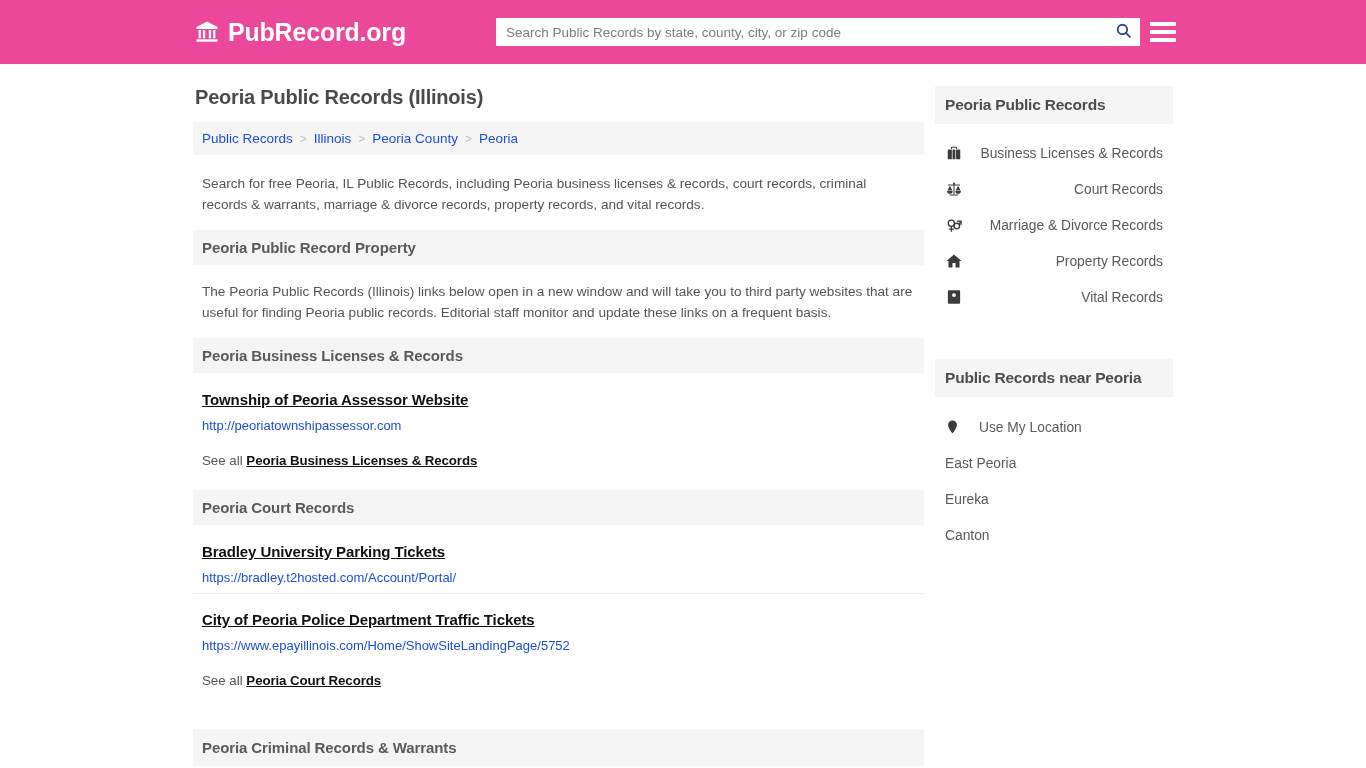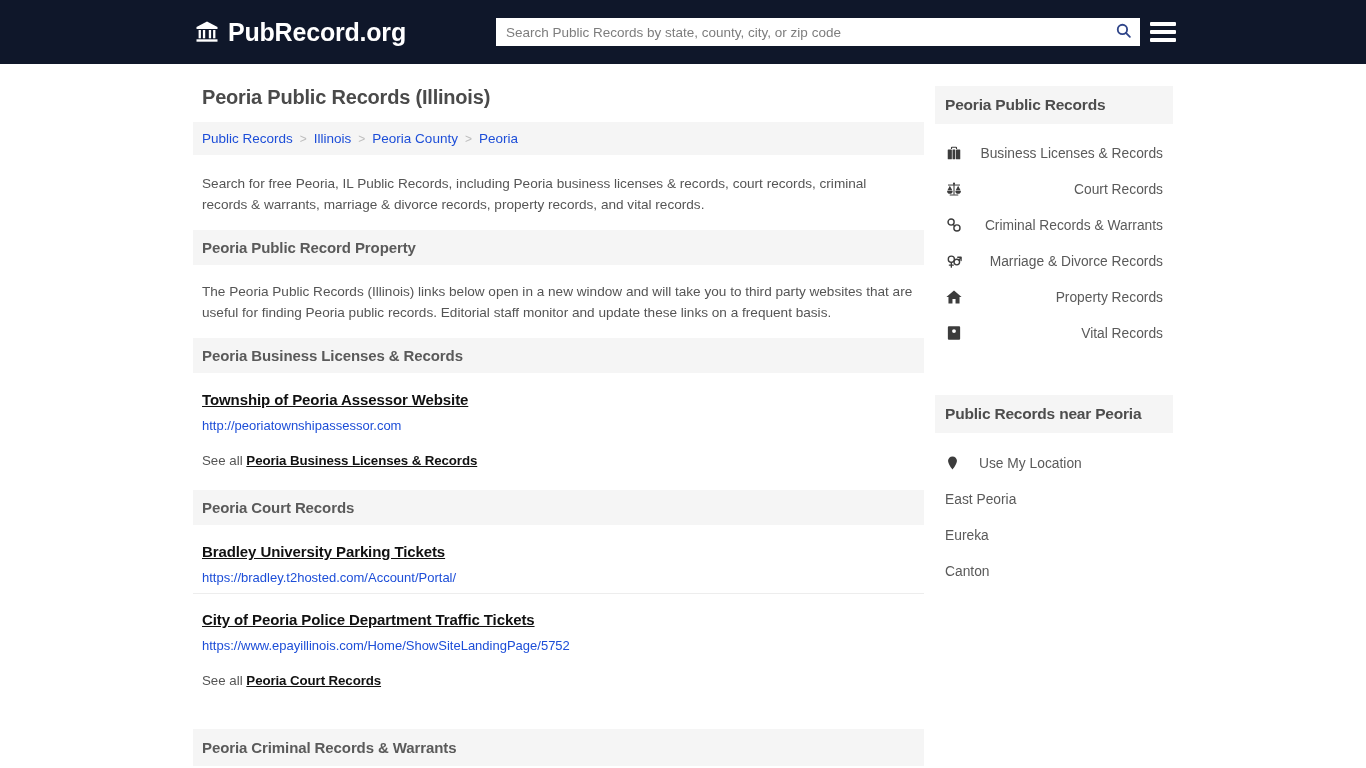--- a/index.html
+++ b/index.html
@@ -17,7 +17,7 @@
   .site-header {
     width: 1366px;
     height: 64px;
-    background: #0f172a;
+    background: #ec4899;
     display: flex;
     align-items: center;
     position: relative;

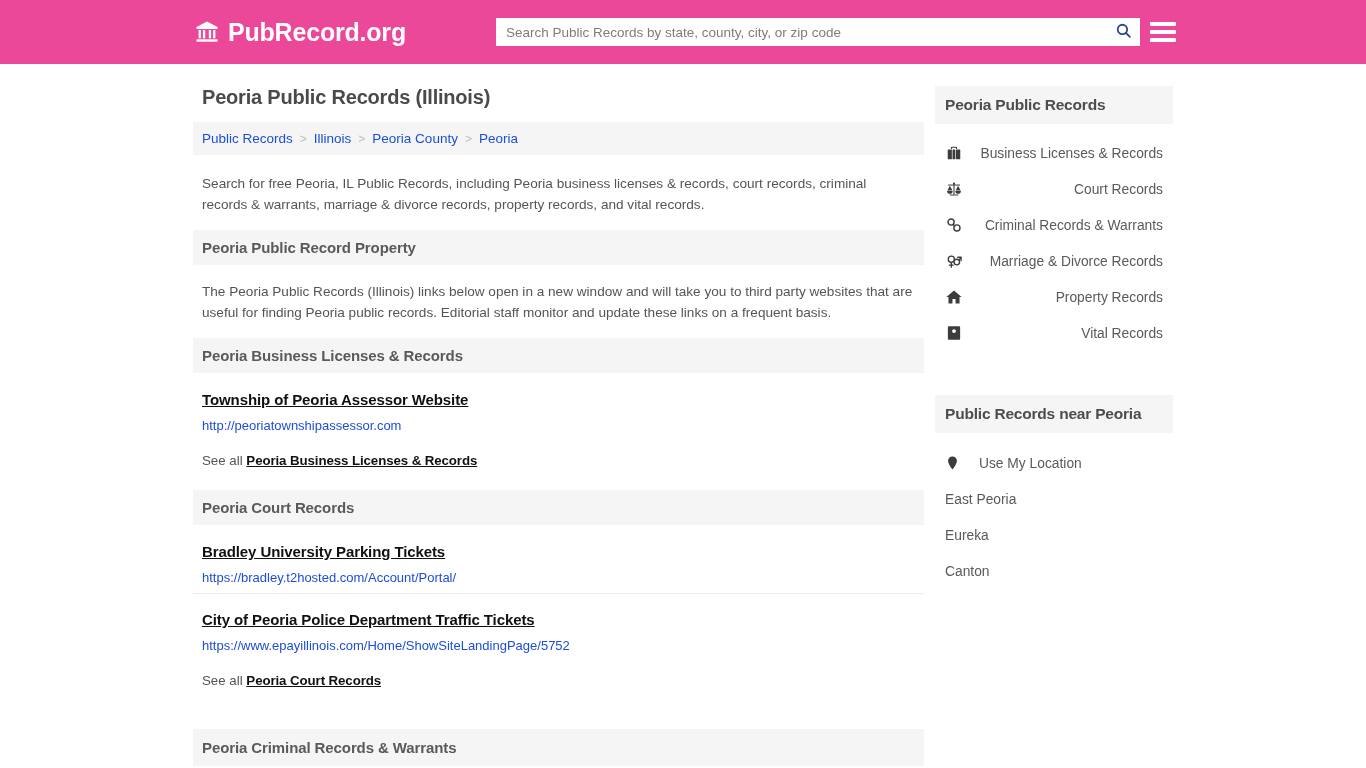--- a/index.html
+++ b/index.html
@@ -123,7 +123,7 @@
     font-size: 20px;
     font-weight: bold;
     color: #4a4a4a;
-    margin: 0 0 13px 9px;
+    margin: 0 0 13px 2px;
     letter-spacing: -0.2px;
   }
 

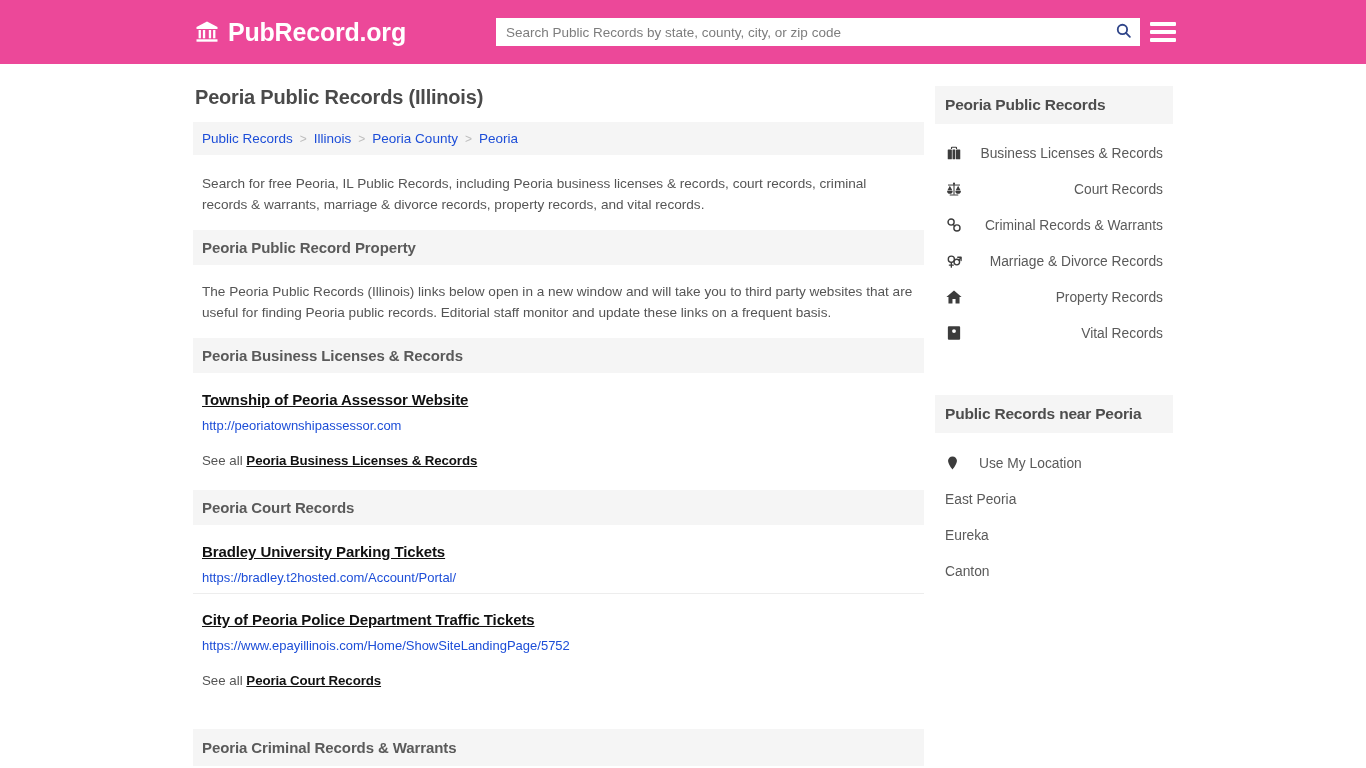--- a/index.html
+++ b/index.html
@@ -387,16 +387,6 @@
           <span class="lbl">Court Records</span>
         </a>
 
-        <a class="side-item">
-          <span class="ico">
-            <svg viewBox="0 0 24 24" fill="none" stroke="currentColor" stroke-width="2.1" aria-hidden="true">
-              <circle cx="7.6" cy="7.6" r="4.6"></circle>
-              <circle cx="16.4" cy="16.4" r="4.6"></circle>
-              <line x1="10.6" y1="11.1" x2="13.4" y2="13.6" stroke-linecap="round"></line>
-            </svg>
-          </span>
-          <span class="lbl">Criminal Records &amp; Warrants</span>
-        </a>
 
         <a class="side-item">
           <span class="ico">

